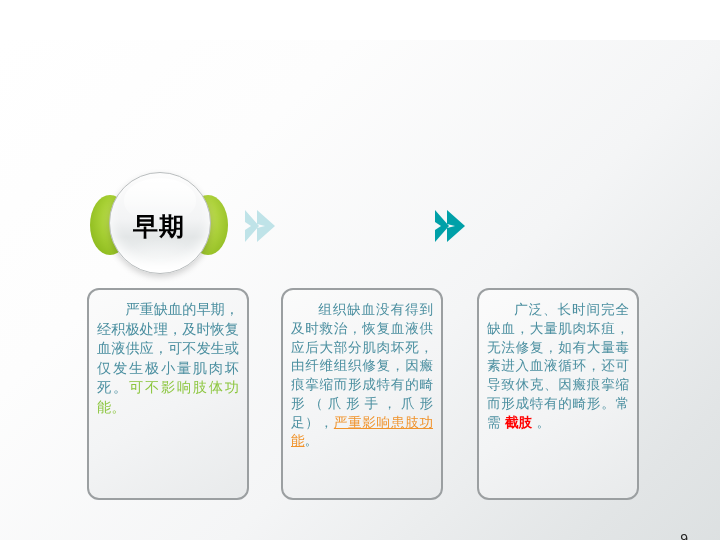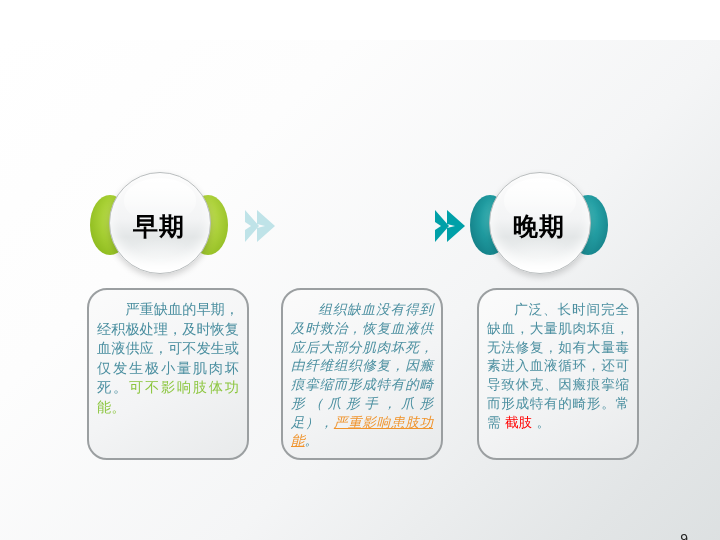--- a/index.html
+++ b/index.html
@@ -177,12 +177,6 @@
       </svg>
     </div>
 
-    <div class="stage-node n2">
-      <div class="ear left teal-dark-l"></div>
-      <div class="ear right teal-dark-r"></div>
-      <div class="orb"></div>
-      <div class="orb-label">晚期</div>
-    </div>
 
   </div>
 

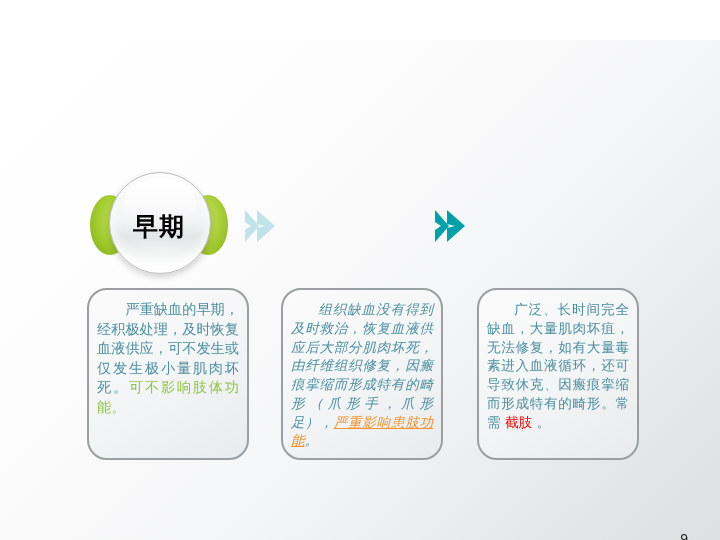--- a/index.html
+++ b/index.html
@@ -111,9 +111,9 @@
   .textbox {
     position: absolute;
     top: 248px;
-    width: 162px; height: 172px;
+    width: 162px; height: 212px;
     border: 2px solid #9b9fa1;
-    border-radius: 20px;
+    border-radius: 12px;
     background: linear-gradient(150deg, #fbfbfb 0%, #f3f4f5 55%, #e8eaeb 100%);
     box-sizing: border-box;
     padding: 10px 8px 8px 8px;

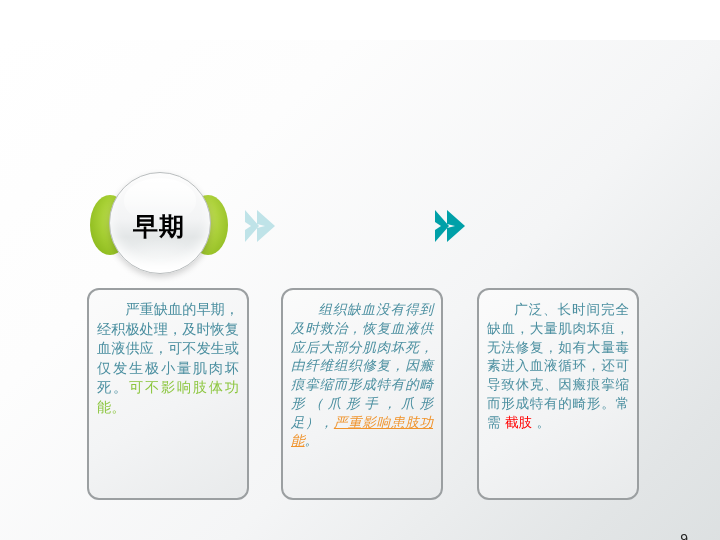--- a/index.html
+++ b/index.html
@@ -132,7 +132,7 @@
     text-indent: 2em;
     word-break: break-all;
   }
-  .b1 .body-text { font-size: 13.6px; font-style: italic; }
+  .b1 .body-text { font-size: 13.6px; }
   .b2 .body-text { font-size: 13.6px; }
 
   .hl-green  { color: #8cc63f; }

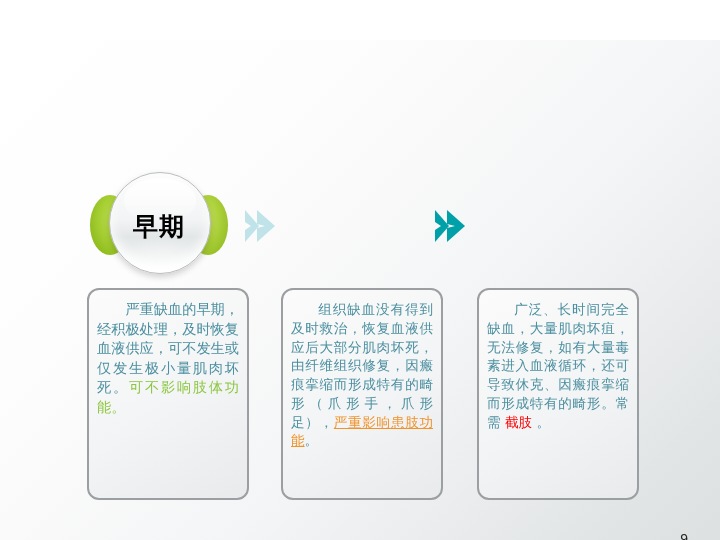--- a/index.html
+++ b/index.html
@@ -137,7 +137,7 @@
 
   .hl-green  { color: #8cc63f; }
   .hl-orange { color: #f0932b; text-decoration: underline; }
-  .hl-red    { color: #ff0000; font-weight: normal; }
+  .hl-red    { color: #ff0000; font-weight: bold; }
 
   
   #page-number {

